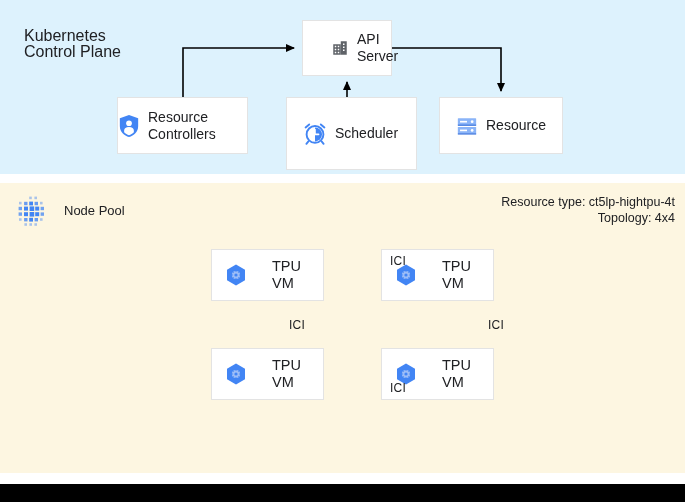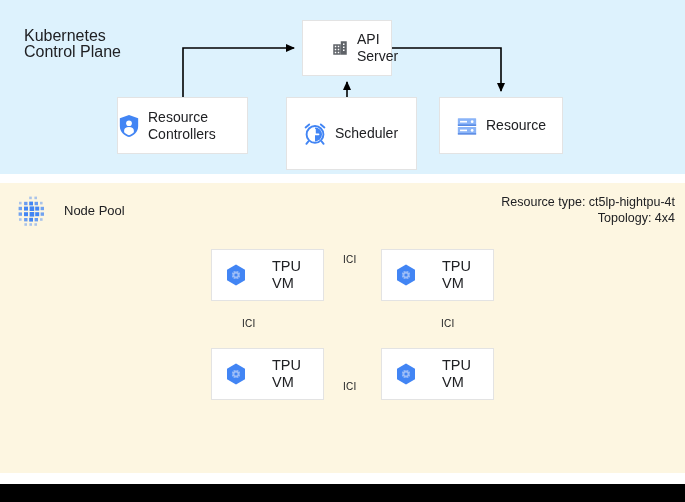--- a/index.html
+++ b/index.html
@@ -54,7 +54,7 @@
   #wires{position:absolute;left:0;top:0;width:685px;height:502px;pointer-events:none;}
 
   .ici-label{
-    position:absolute;font-size:10px;color:#202124;letter-spacing:.2px;
+    position:absolute;font-size:12px;color:#202124;letter-spacing:.2px;margin-left:47px;
   }
   #ici-top{left:343px;top:254px;}
   #ici-bottom{left:343px;top:381px;}

